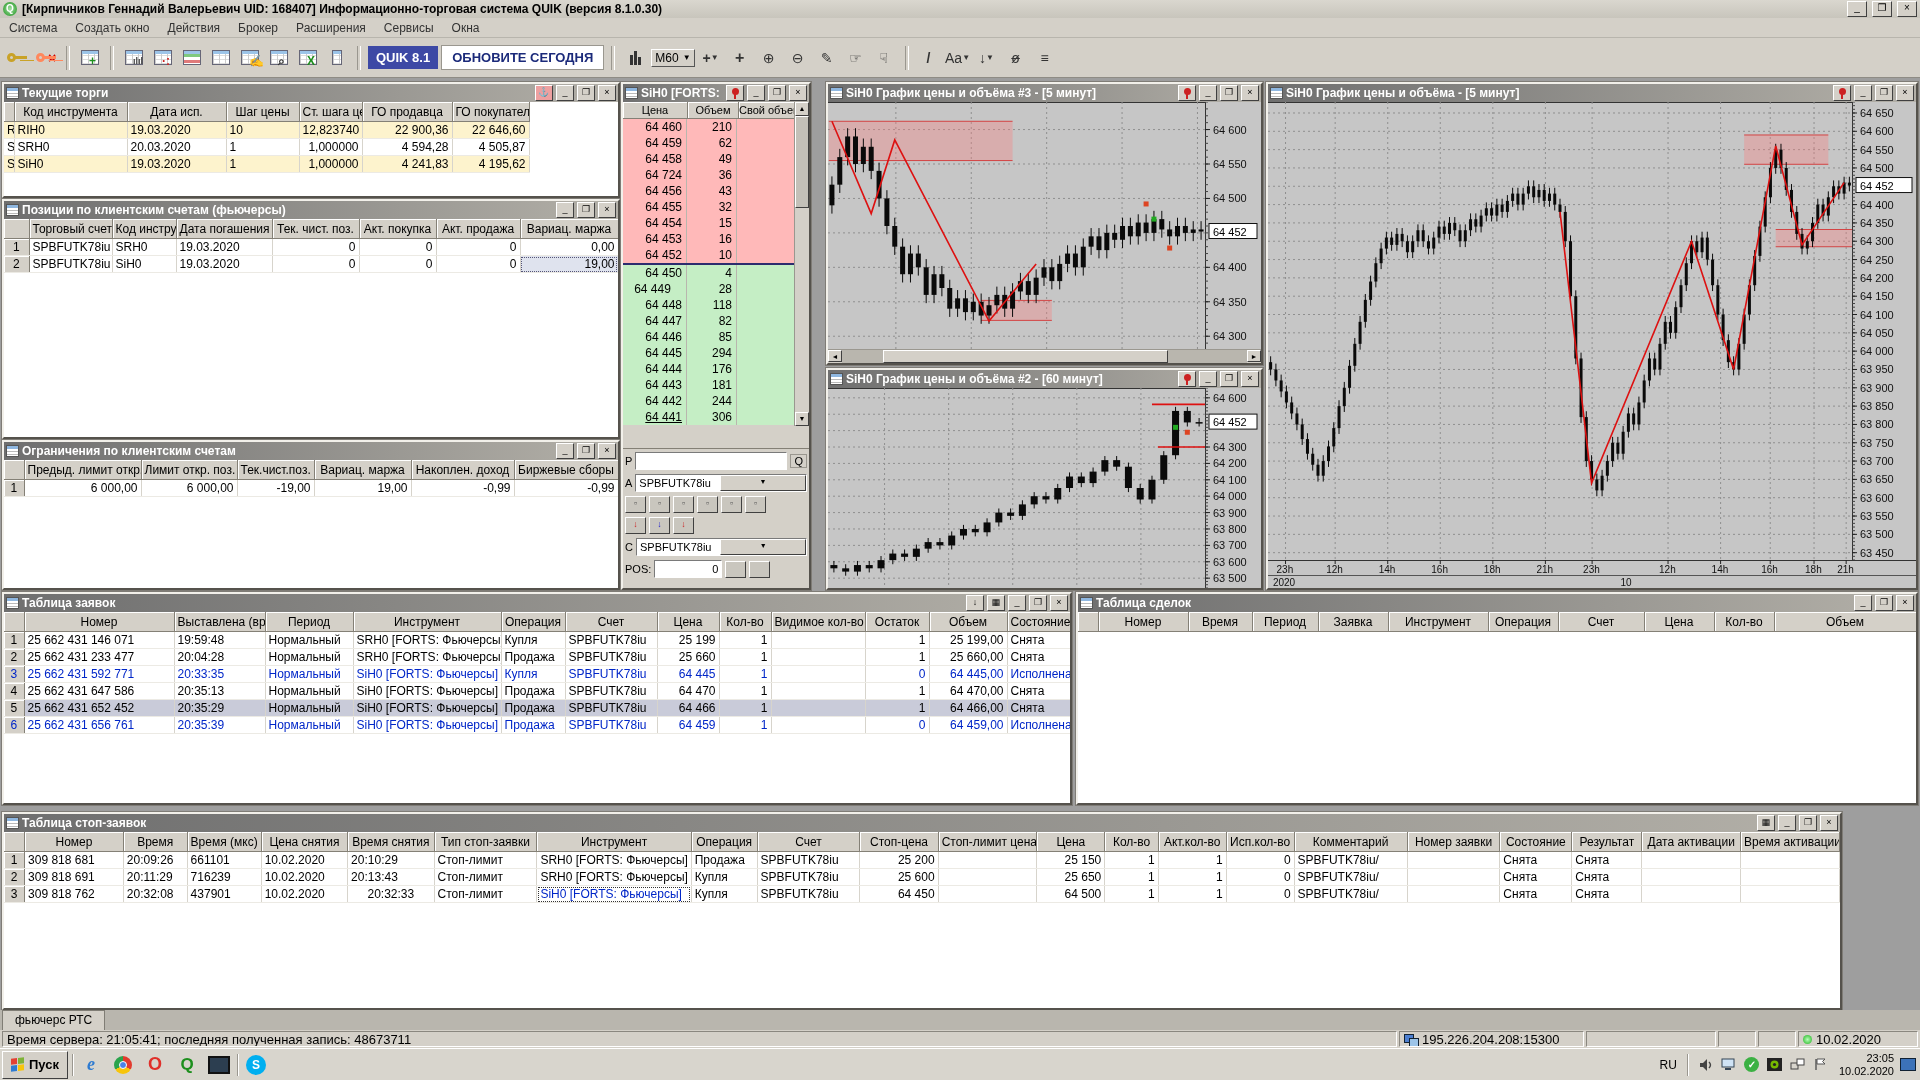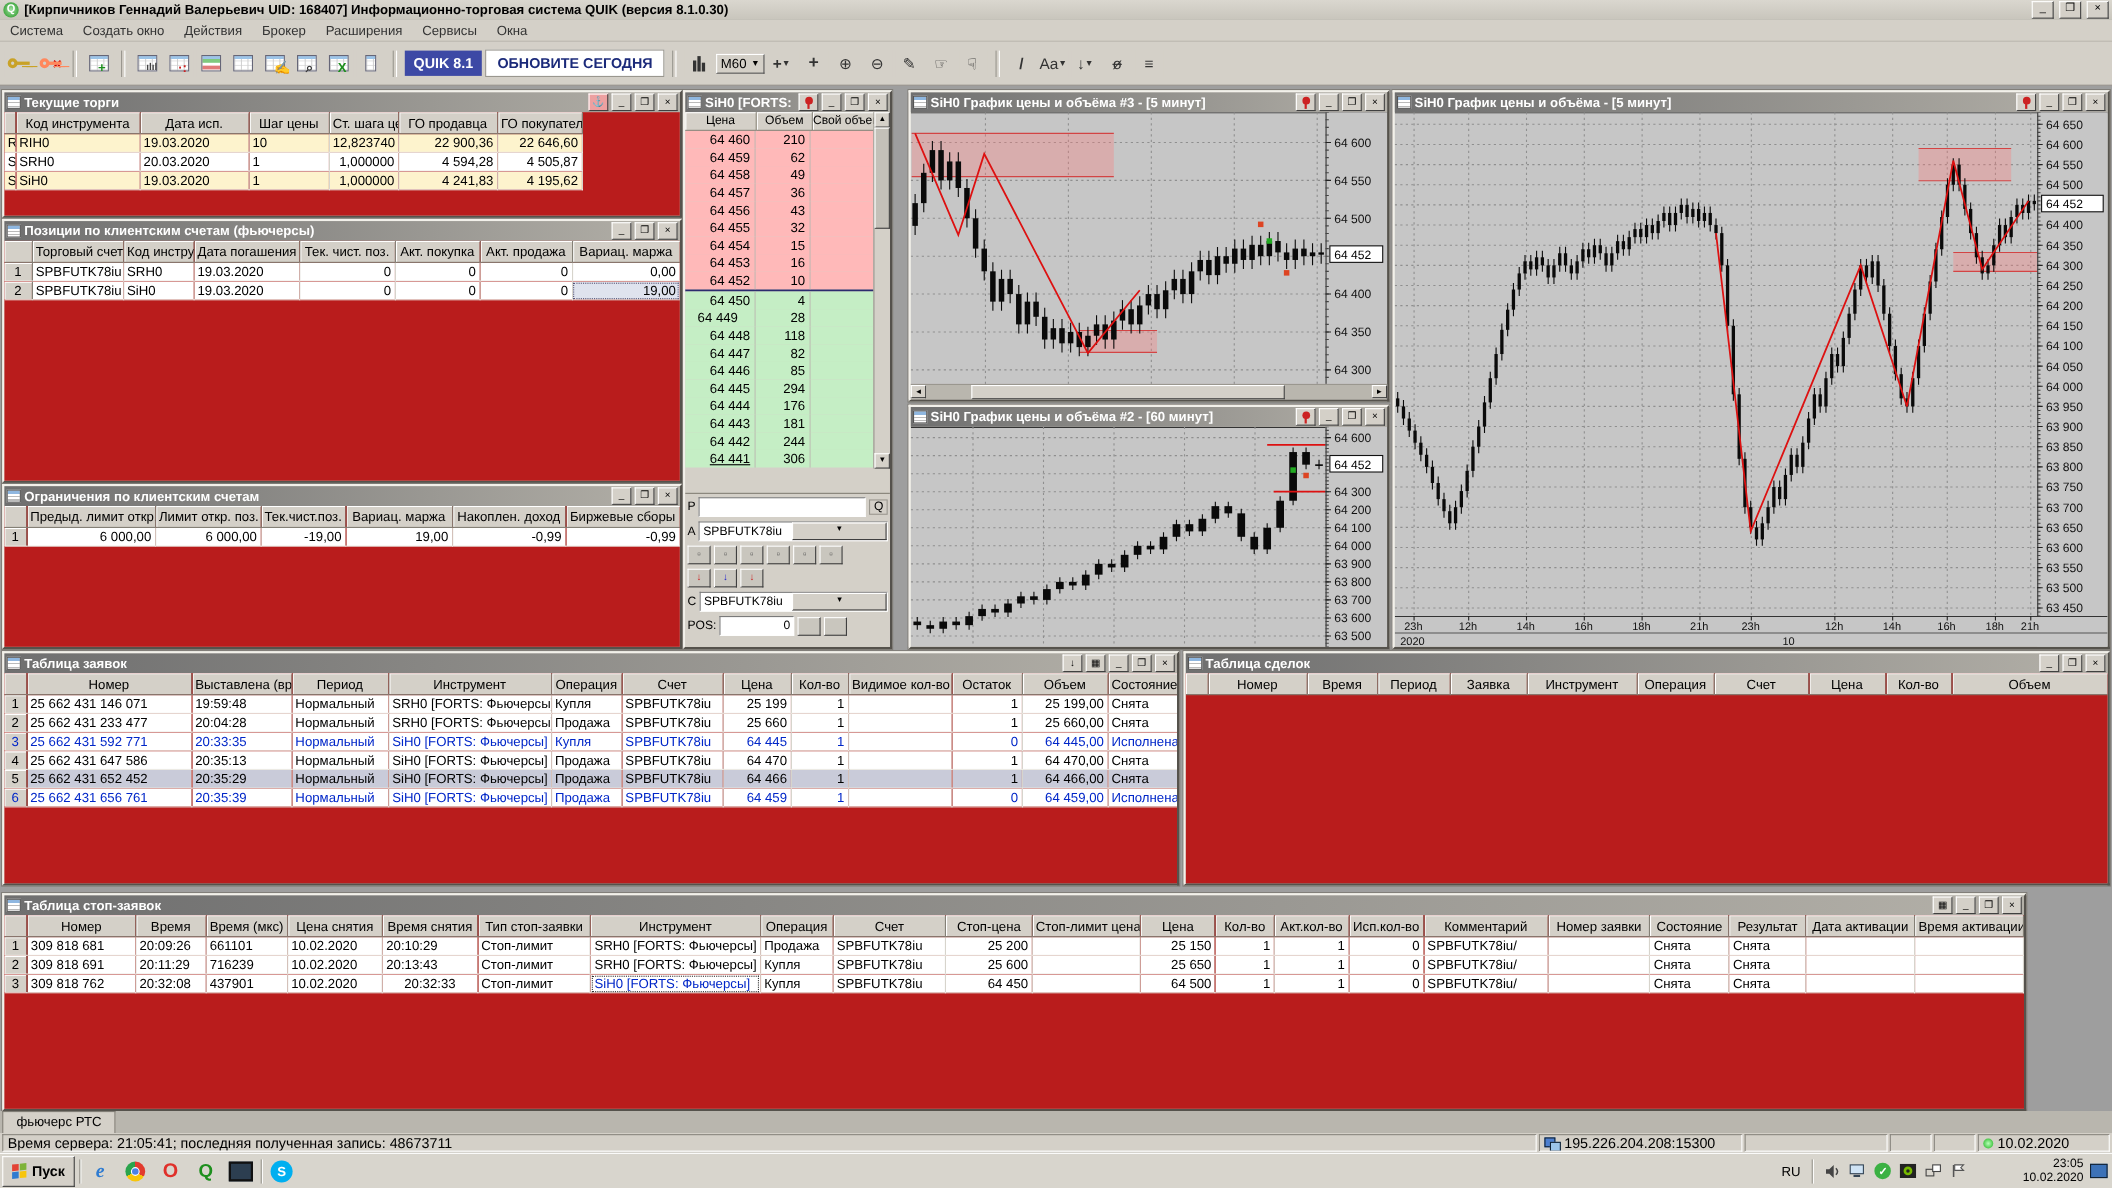--- a/index.html
+++ b/index.html
@@ -48,7 +48,7 @@
   .capbtn.red{background:#eda0a0;}
   .pinshape{display:inline-block;width:7px;height:7px;border-radius:50%;background:#c22;position:relative;}
   .pinshape:after{content:"";position:absolute;left:2px;top:6px;width:2px;height:5px;background:#c22;}
-  .content{position:absolute;left:0;right:0;top:18px;bottom:0;overflow:hidden;background:#b91c1c;}
+  .content{position:absolute;left:0;right:0;top:18px;bottom:0;overflow:hidden;background:#ffffff;}
   
   table.grid{border-collapse:collapse;table-layout:fixed;font-size:12px;width:100%;}
   table.grid th{background:#d4d0c8;font-weight:normal;border-right:1px solid #848076;border-bottom:1px solid #848076;

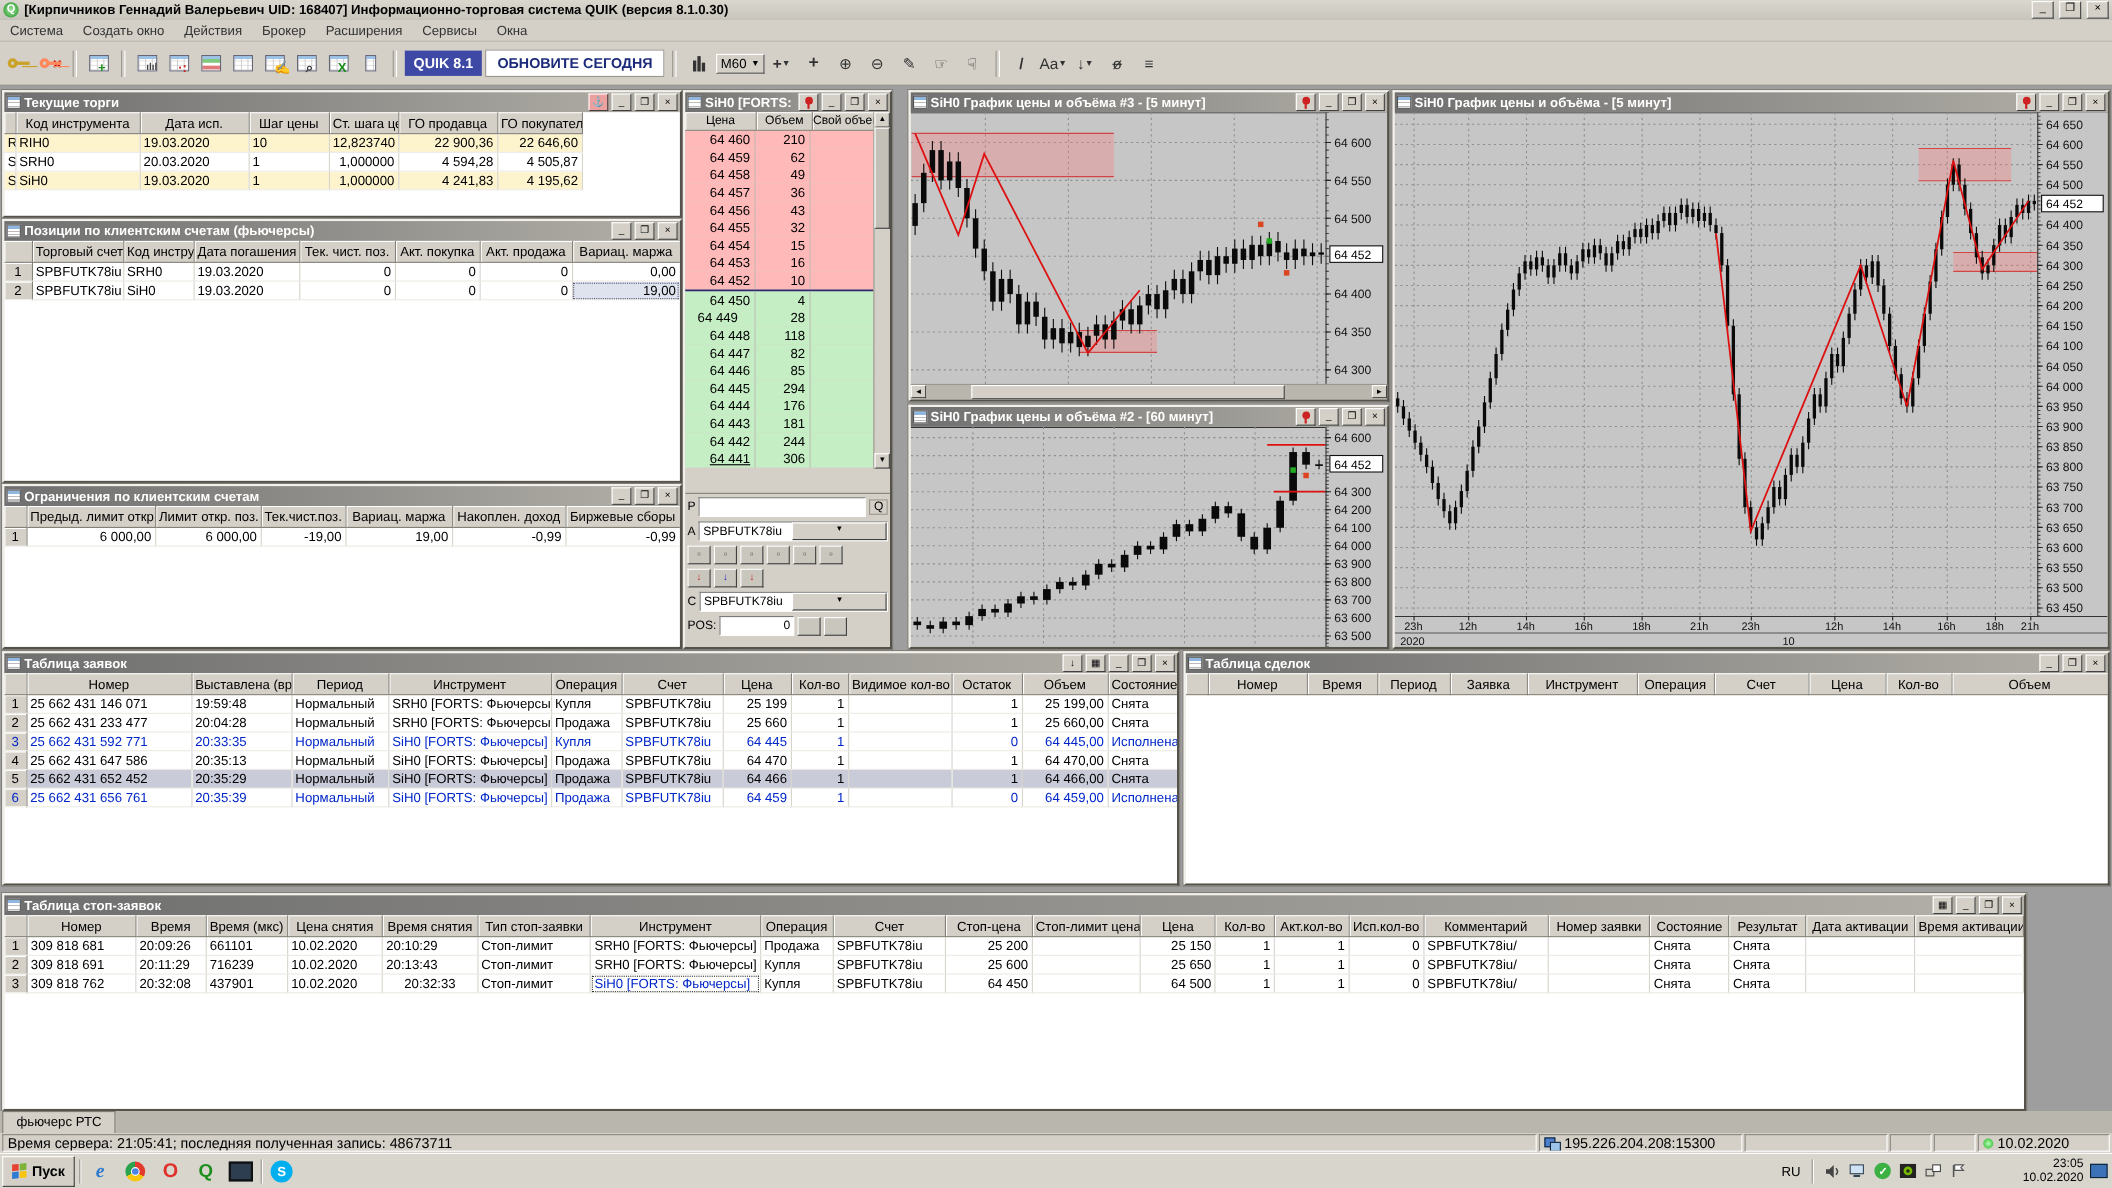--- a/index.html
+++ b/index.html
@@ -438,7 +438,7 @@
               <div style="width: 58px;"></div>
             </div>
             <div class="domrow ask">
-              <div style="width: 64px;">64 457</div>
+              <div style="width: 64px;">64 724</div>
               <div style="width: 50px;">36</div>
               <div style="width: 58px;"></div>
             </div>

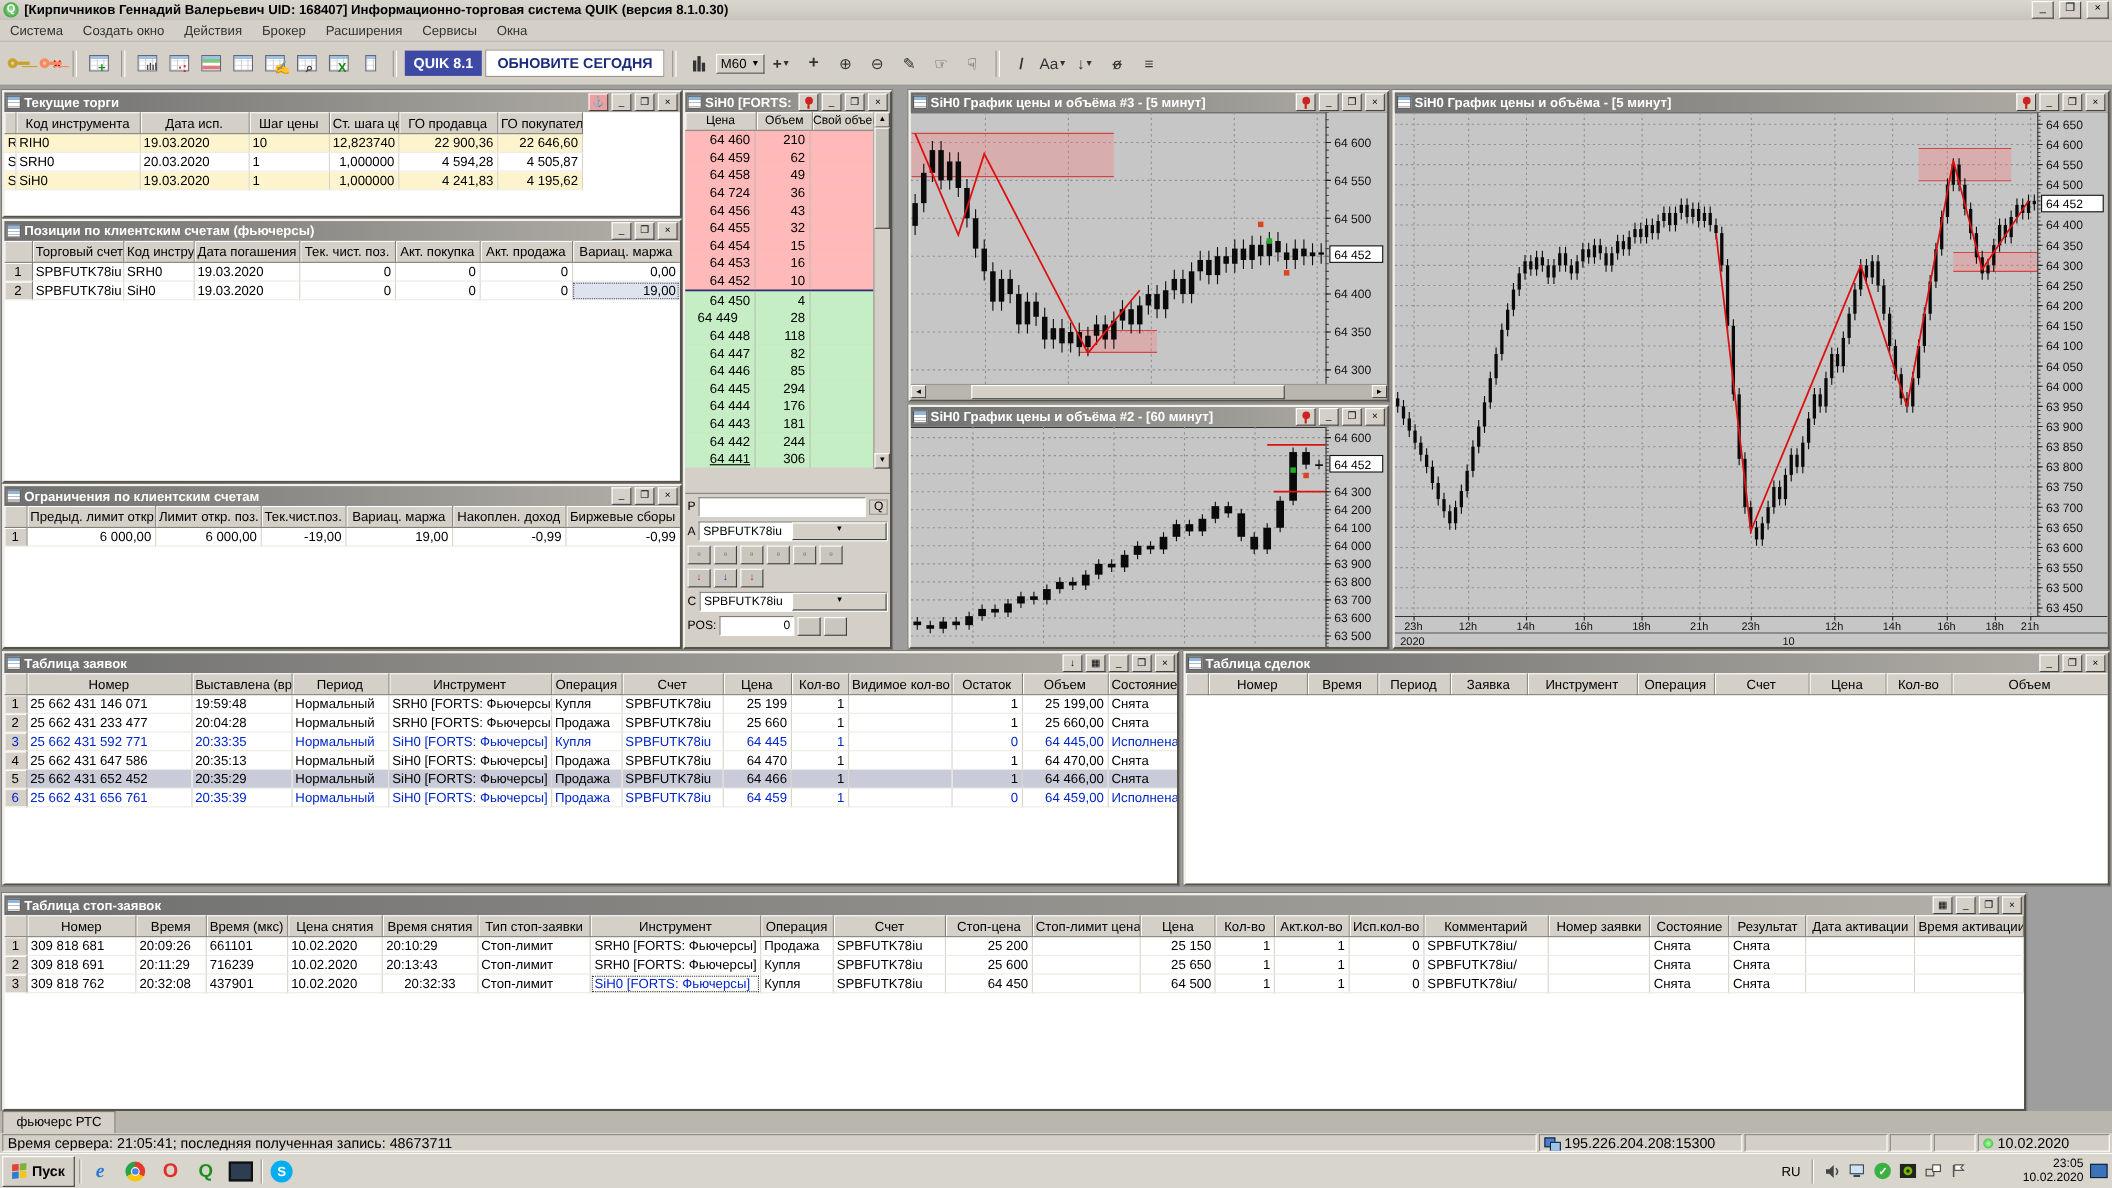--- a/index.html
+++ b/index.html
@@ -115,7 +115,7 @@
   .tray{display:flex;align-items:center;gap:7px;height:26px;padding:0 6px;}
   .trayico{width:16px;height:16px;display:flex;align-items:center;justify-content:center;font-size:12px;}
   .vbar{width:1px;height:22px;background:#9a978f;box-shadow:1px 0 0 #fff;}
-  .clock{font-size:11px;text-align:right;line-height:13px;margin-left:40px;}
+  .clock{font-size:11px;text-align:right;line-height:13px;}
   .txt-r{text-align:right;}
 </style>
 </head>

